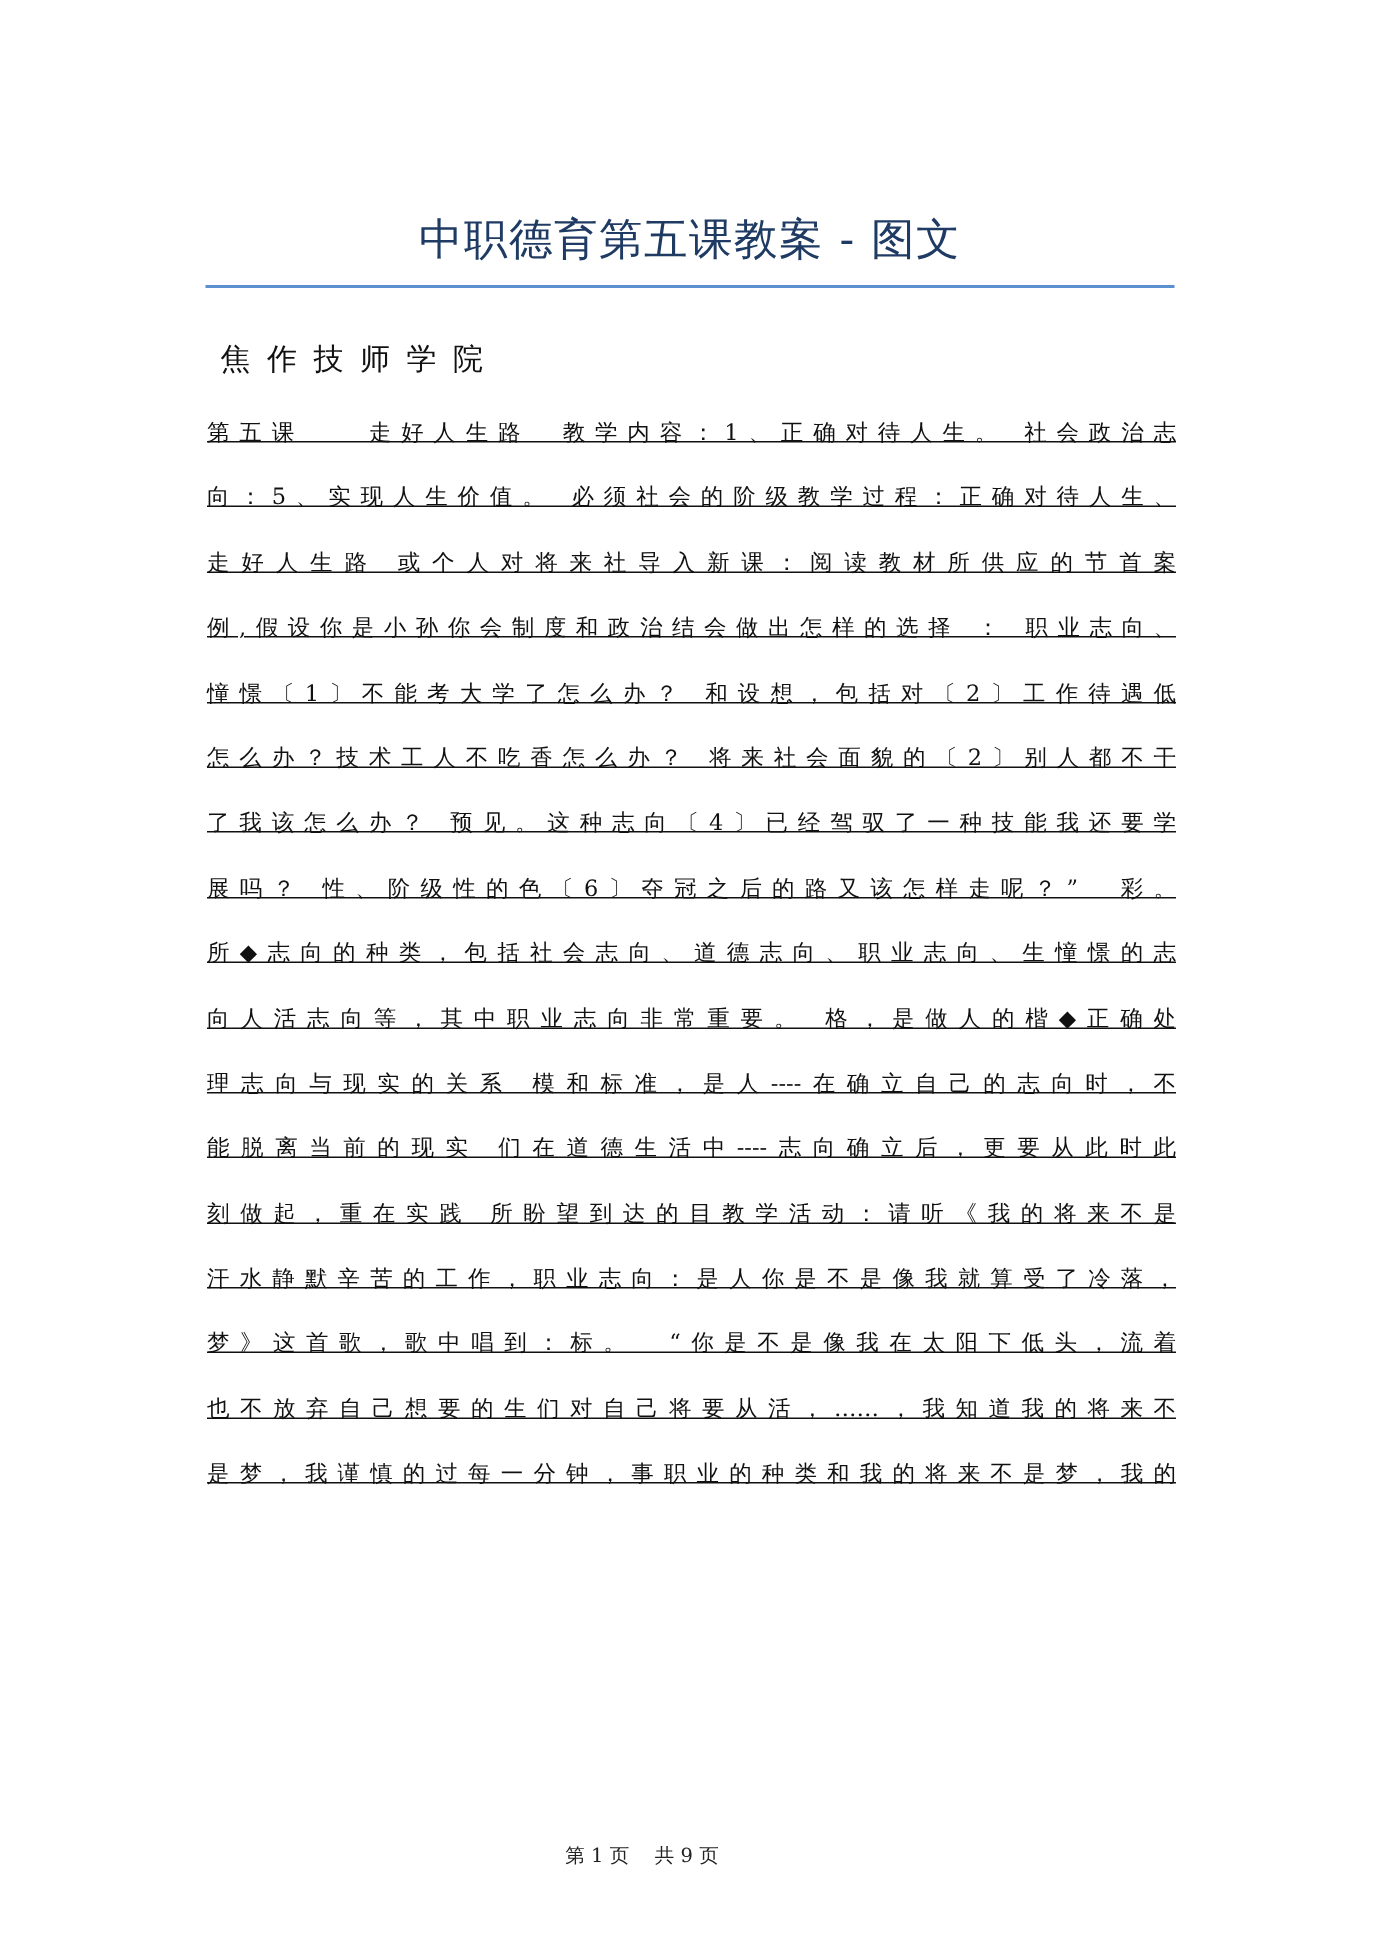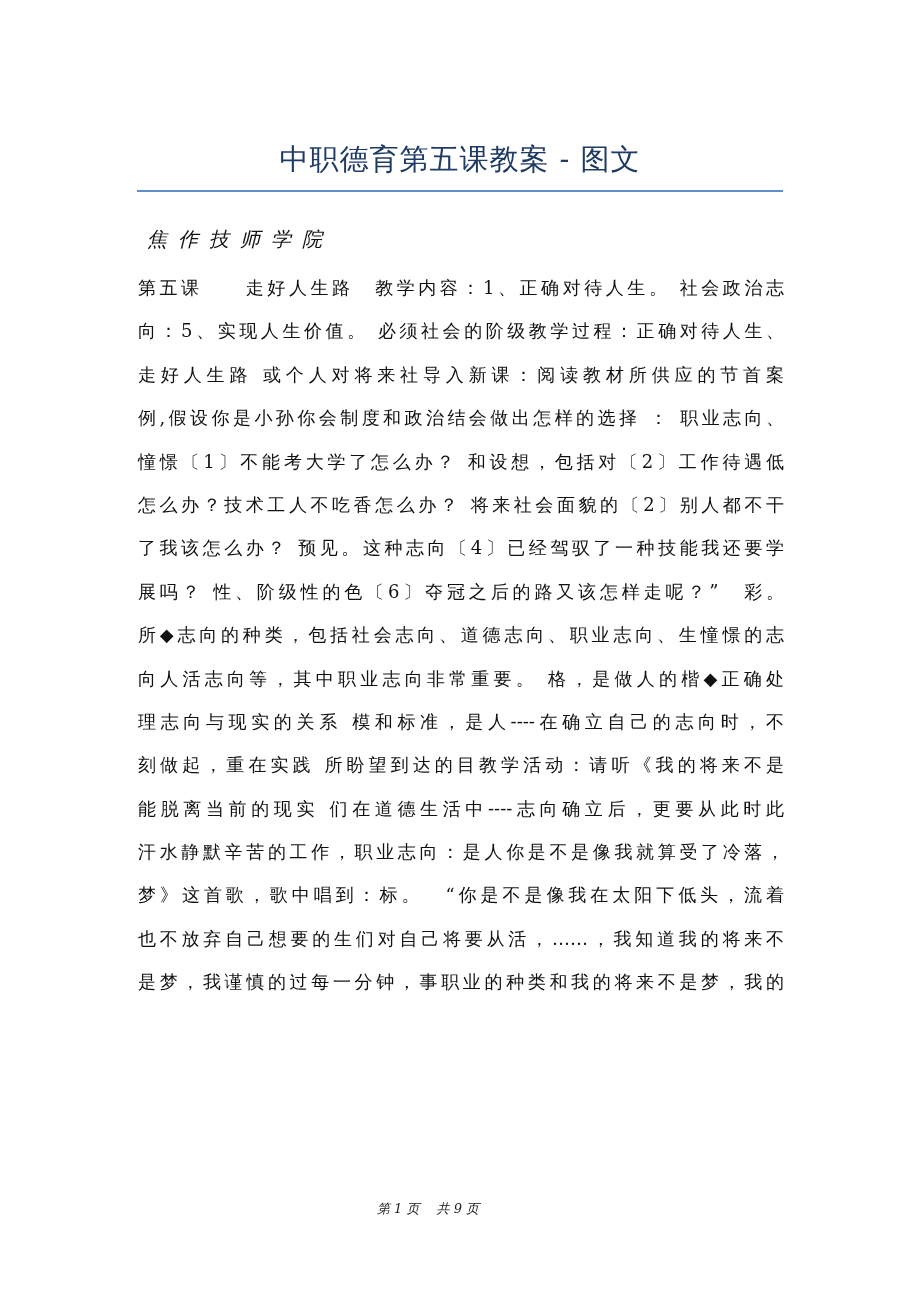--- a/index.html
+++ b/index.html
@@ -50,7 +50,6 @@
       line-height: 32px;
       letter-spacing: 11px;
       white-space: nowrap;
-      font-style: italic;
     }
     .body-lines {
       position: absolute;

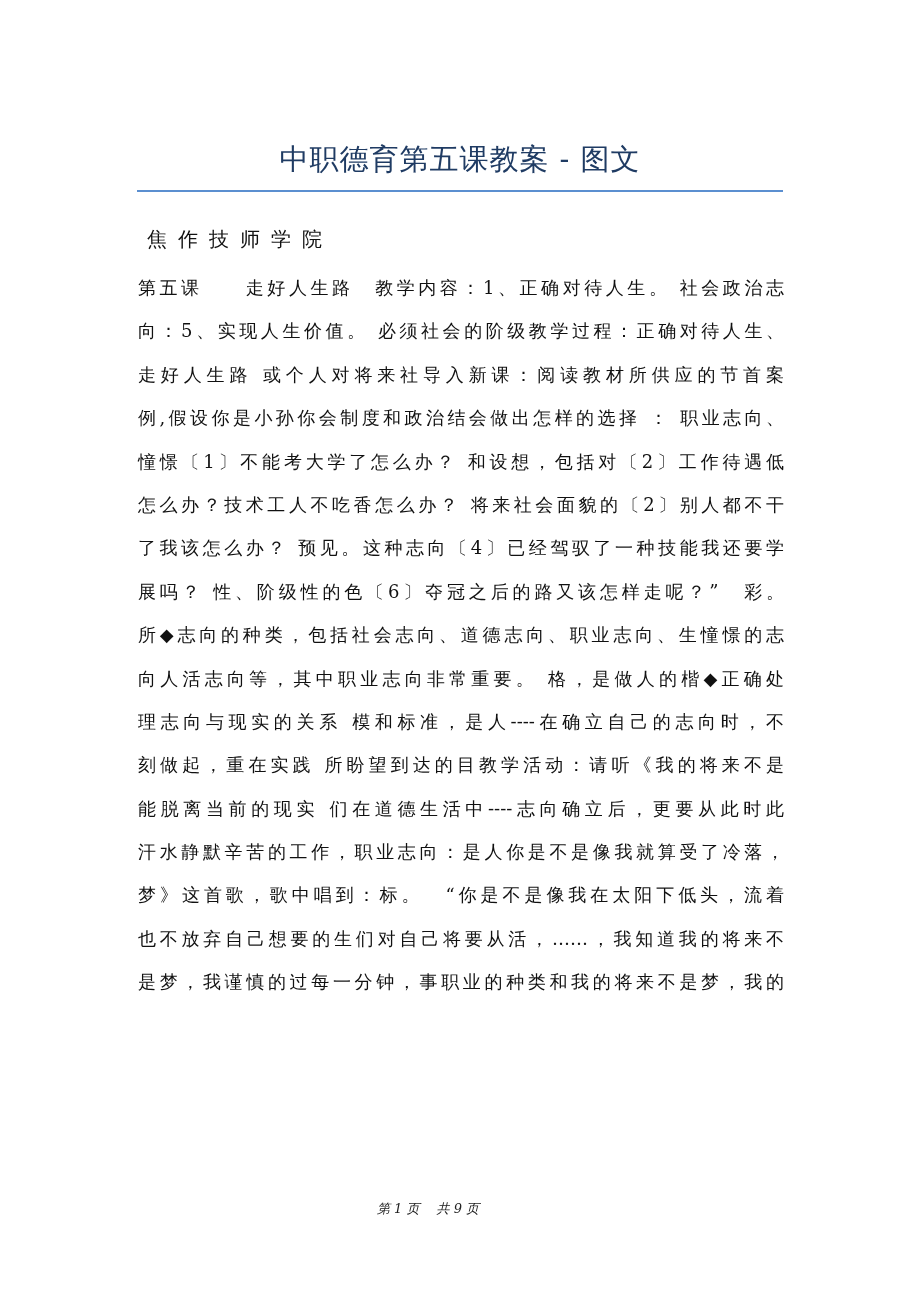--- a/index.html
+++ b/index.html
@@ -60,12 +60,13 @@
     .body-line {
       height: 43.4px;
       line-height: 36px;
-      font-size: 18px;
+      font-size: 15px;
       white-space: nowrap;
       overflow: visible;
       text-align: justify;
       text-align-last: justify;
       width: 646px;
+      text-decoration: underline;
     }
     .body-line.last {
       text-align-last: justify;

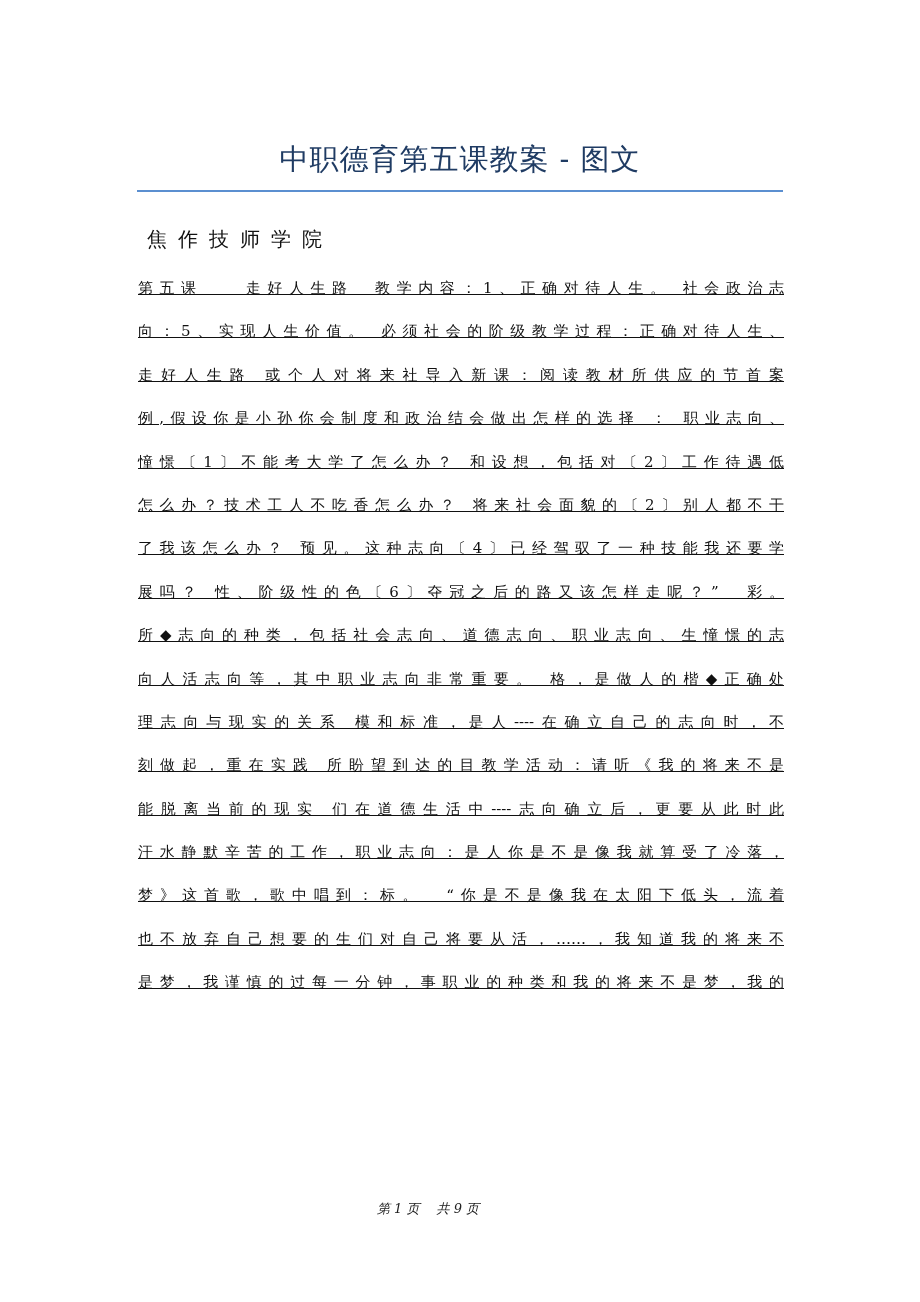--- a/index.html
+++ b/index.html
@@ -105,8 +105,8 @@
     <div class="body-line">所◆志向的种类，包括社会志向、道德志向、职业志向、生憧憬的志</div>
     <div class="body-line">向人活志向等，其中职业志向非常重要。 格，是做人的楷◆正确处</div>
     <div class="body-line">理志向与现实的关系 模和标准，是人----在确立自己的志向时，不</div>
+    <div class="body-line">能脱离当前的现实 们在道德生活中----志向确立后，更要从此时此</div>
     <div class="body-line">刻做起，重在实践 所盼望到达的目教学活动：请听《我的将来不是</div>
-    <div class="body-line">能脱离当前的现实 们在道德生活中----志向确立后，更要从此时此</div>
     <div class="body-line">汗水静默辛苦的工作，职业志向：是人你是不是像我就算受了冷落，</div>
     <div class="body-line">梦》这首歌，歌中唱到：标。　“你是不是像我在太阳下低头，流着</div>
     <div class="body-line">也不放弃自己想要的生们对自己将要从活，……，我知道我的将来不</div>

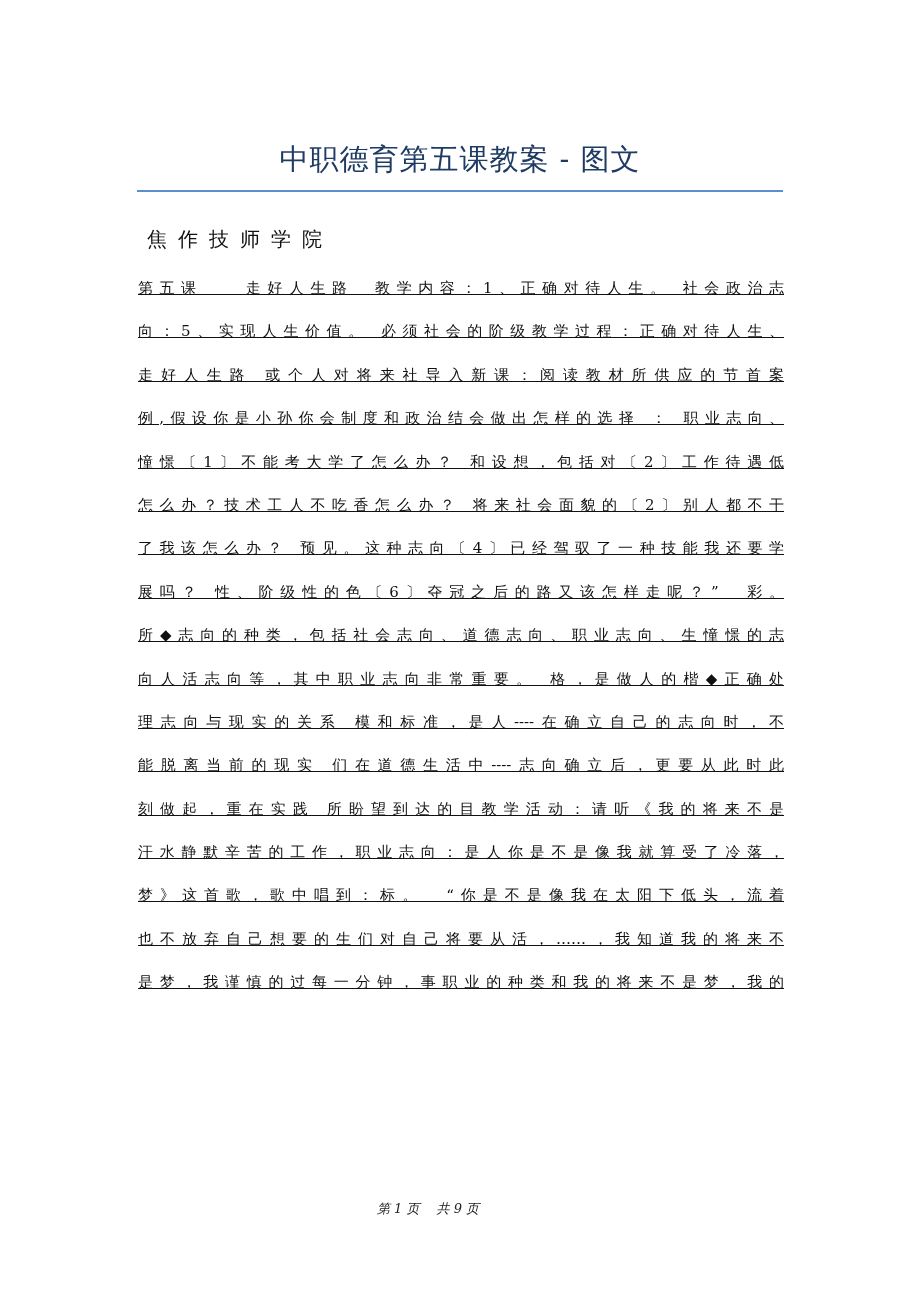--- a/index.html
+++ b/index.html
@@ -74,14 +74,13 @@
     .footer {
       position: absolute;
       left: 0;
-      top: 1175px;
+      top: 1204px;
       width: 856px;
       text-align: center;
       font-size: 13px;
       line-height: 18px;
       color: #222222;
       white-space: pre;
-      font-style: italic;
     }
   </style>
 </head>

